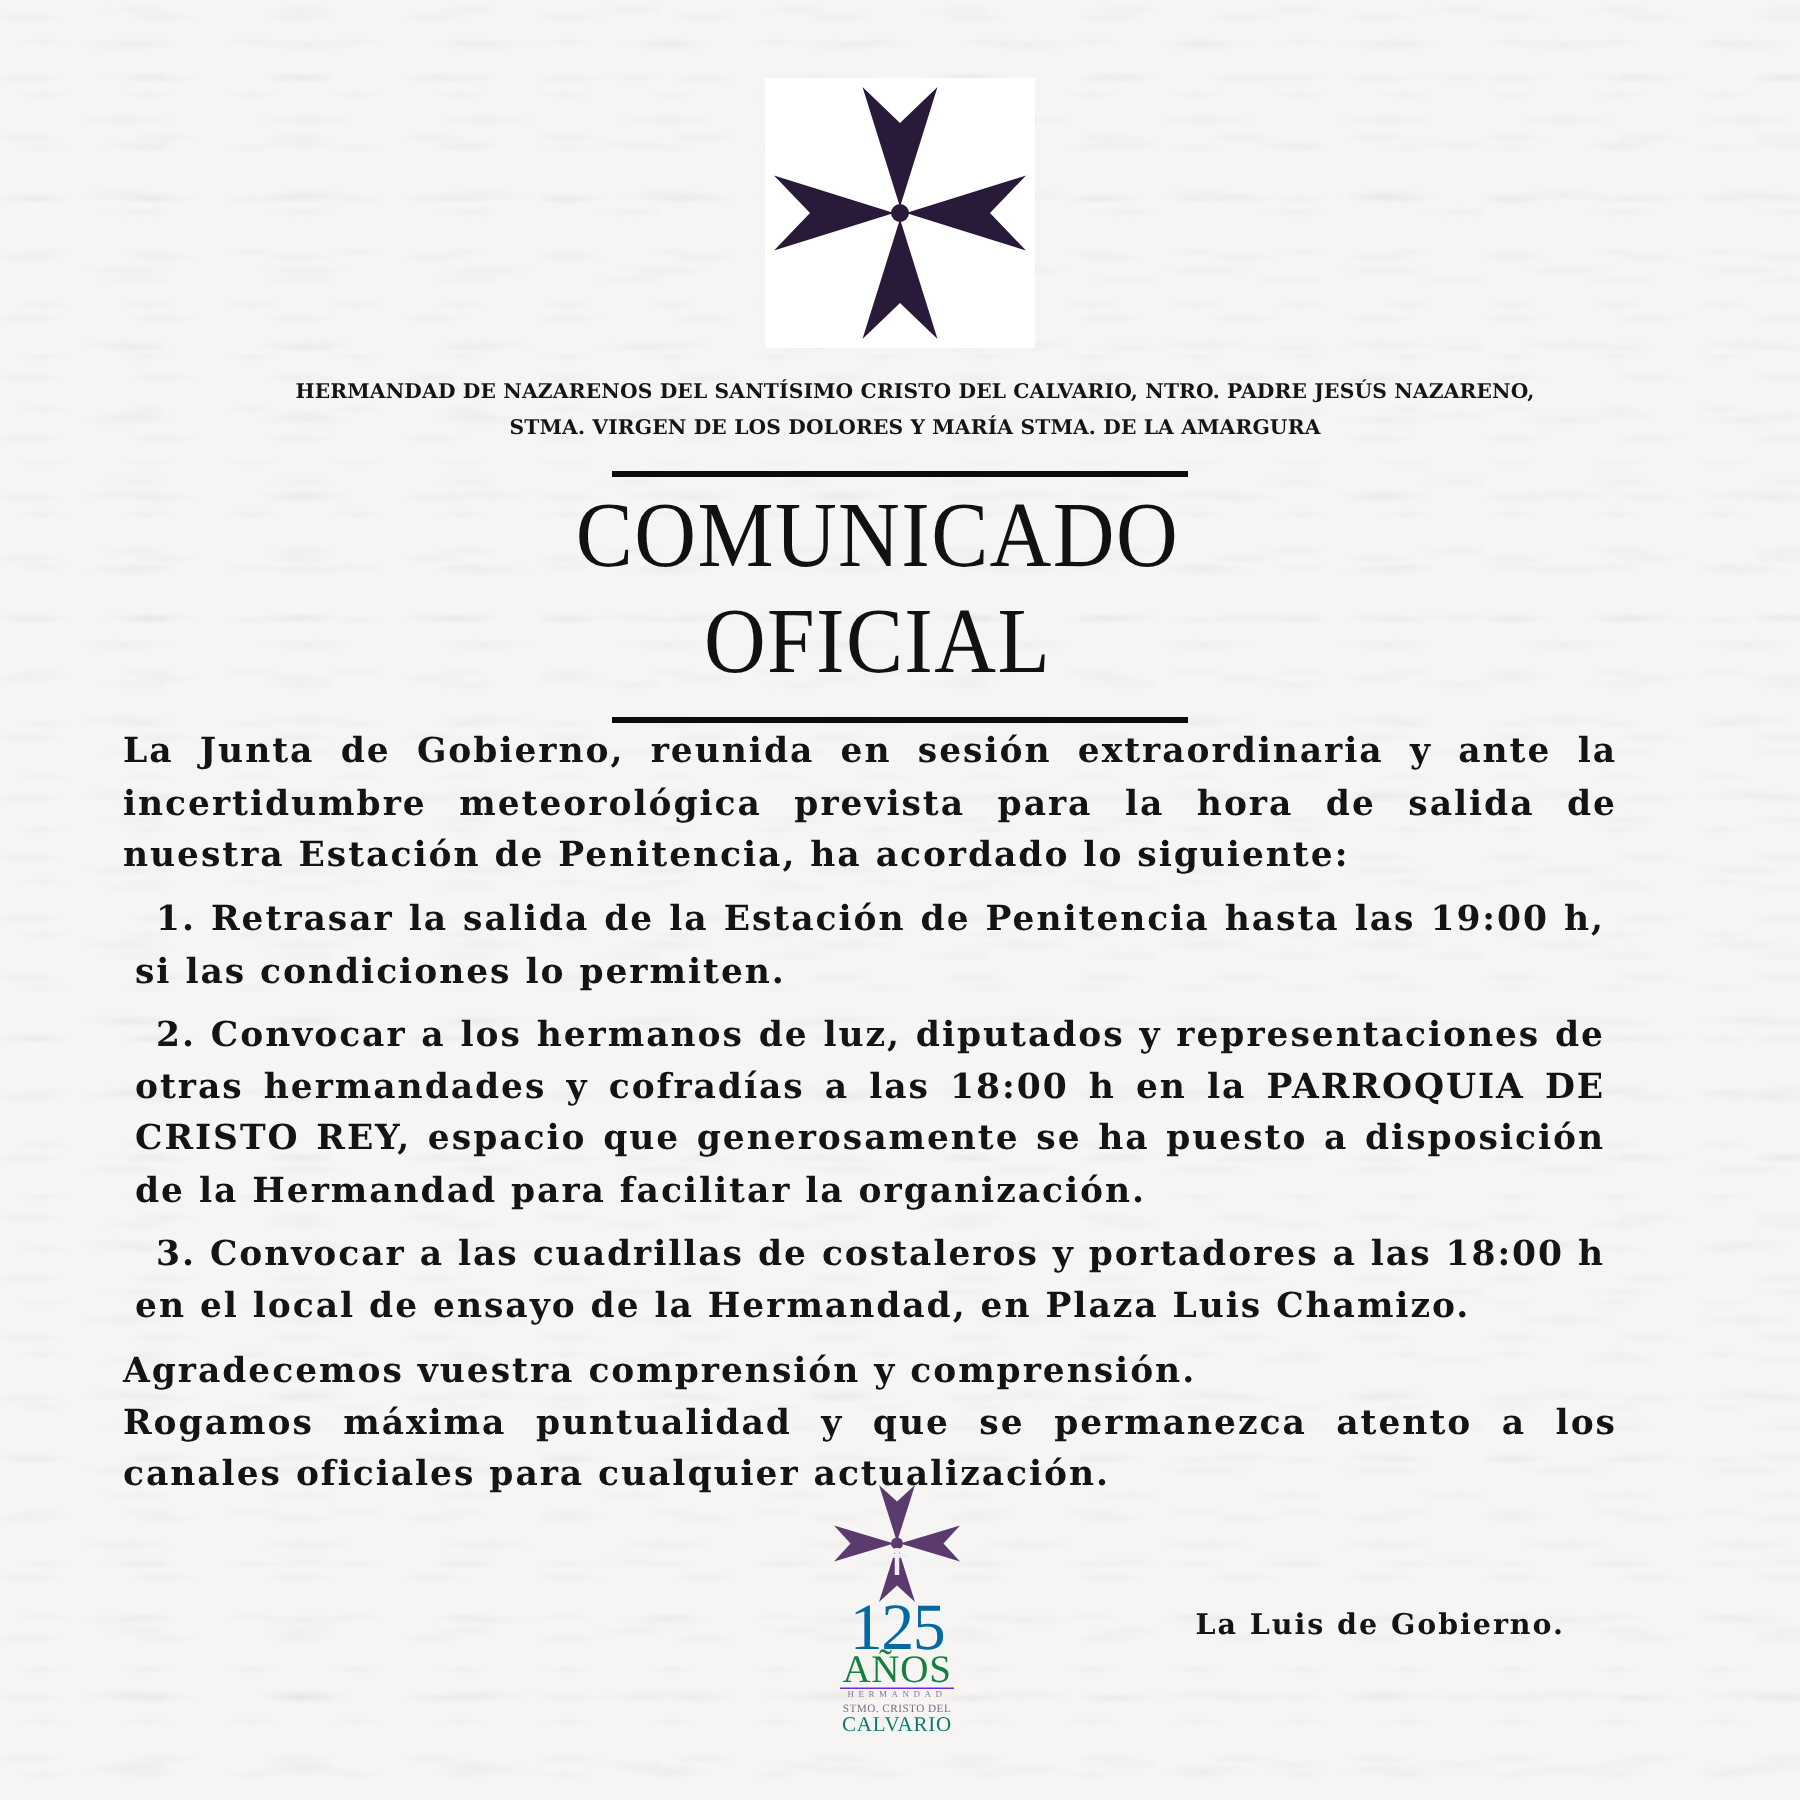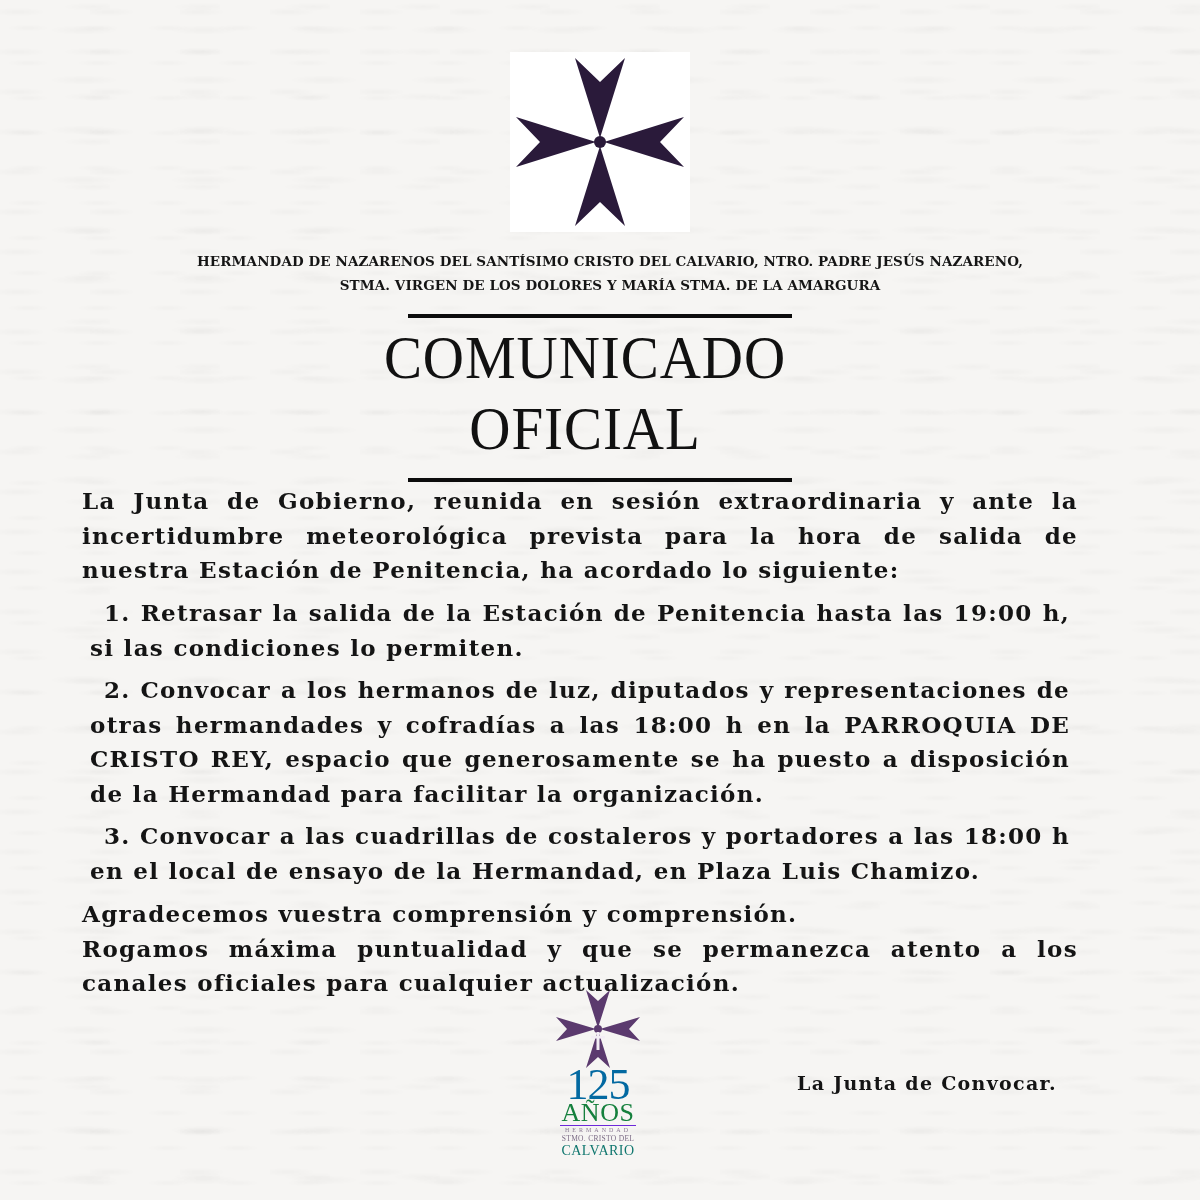--- a/index.html
+++ b/index.html
@@ -241,7 +241,7 @@
     <div class="anniv-name">CALVARIO</div>
   </div>
 
-  <div class="signature">La Junta de Convocar.</div>
+  <div class="signature">La Luis de Gobierno.</div>
 
 </div>
 

